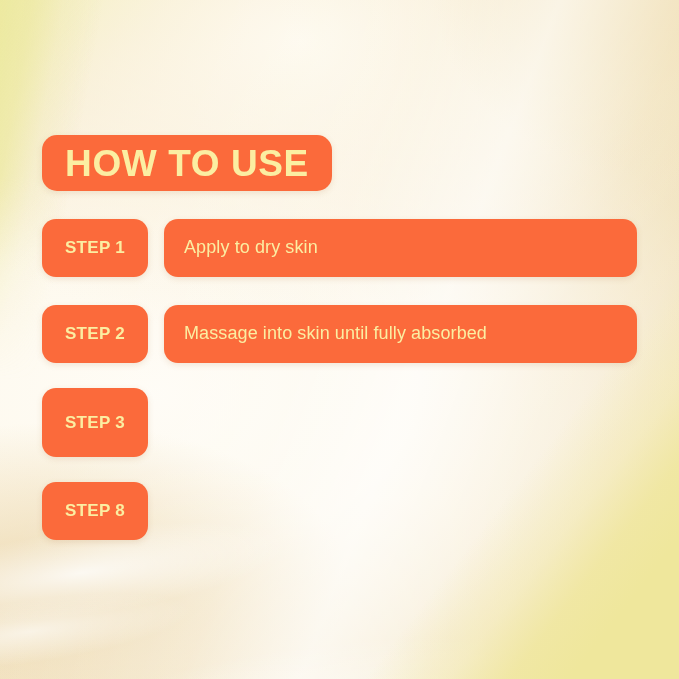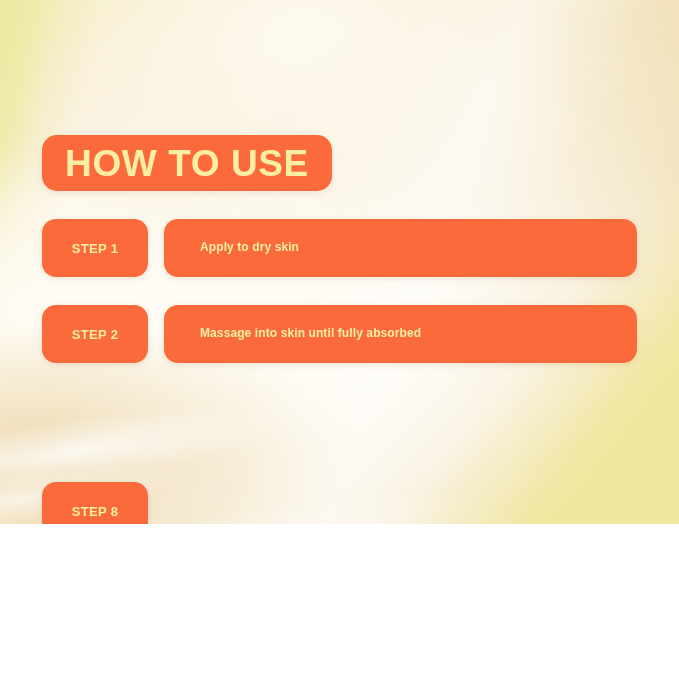--- a/index.html
+++ b/index.html
@@ -14,7 +14,7 @@
   #poster {
     position: relative;
     width: 679px;
-    height: 524px;
+    height: 679px;
     overflow: hidden;
     background: #86efac;
   }

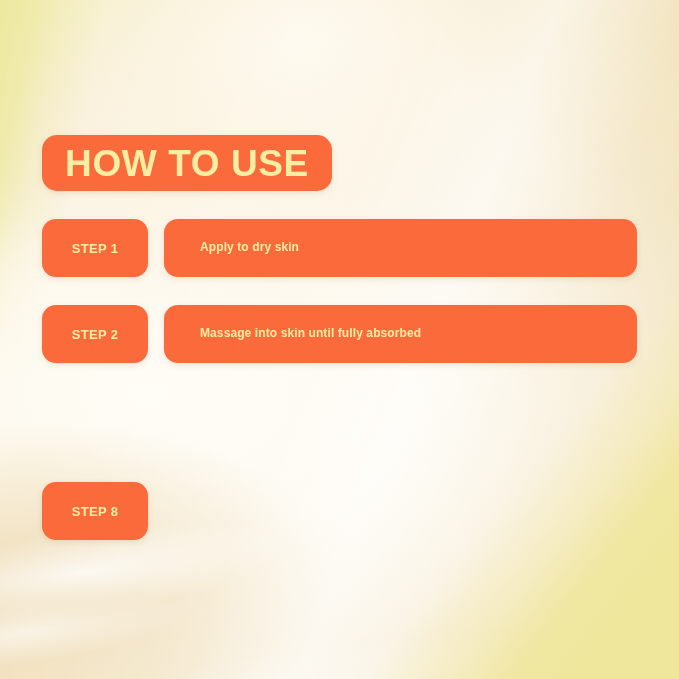--- a/index.html
+++ b/index.html
@@ -158,7 +158,7 @@
   }
   .step-label {
     color: #fbeea2;
-    font-size: 13px;
+    font-size: 17px;
     font-weight: bold;
     letter-spacing: 0.3px;
     white-space: nowrap;

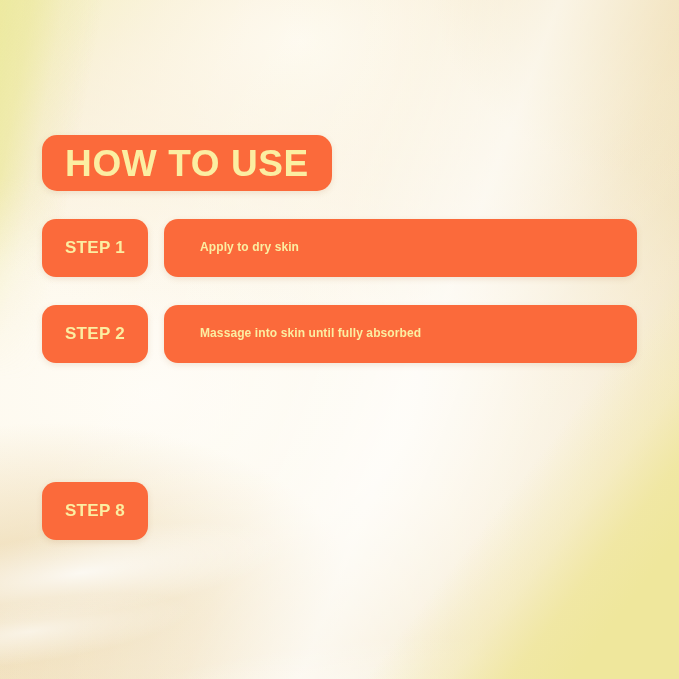--- a/index.html
+++ b/index.html
@@ -172,10 +172,10 @@
   }
   .body-text {
     color: #fbeea2;
-    font-size: 12px;
-    font-weight: bold;
+    font-size: 18px;
+    font-weight: normal;
     line-height: 1.42;
-    padding: 0 0 0 36px;
+    padding: 0 0 0 20px;
     letter-spacing: 0.1px;
   }
 

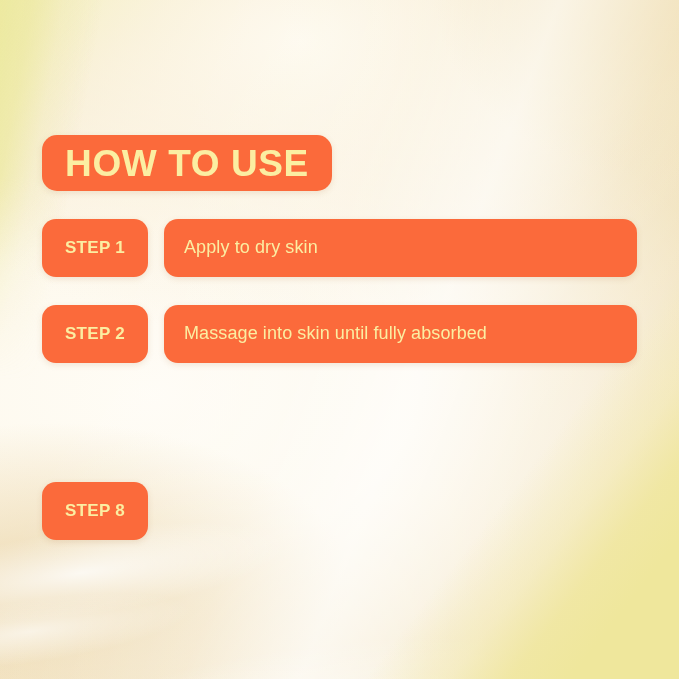--- a/index.html
+++ b/index.html
@@ -220,6 +220,9 @@
       <span class="body-text">Massage into skin until fully absorbed</span>
     </div>
 
+    <div class="pill step-pill row3">
+      <span class="step-label">STEP 3</span>
+    </div>
 
     <div class="pill step-pill row4">
       <span class="step-label">STEP 8</span>

